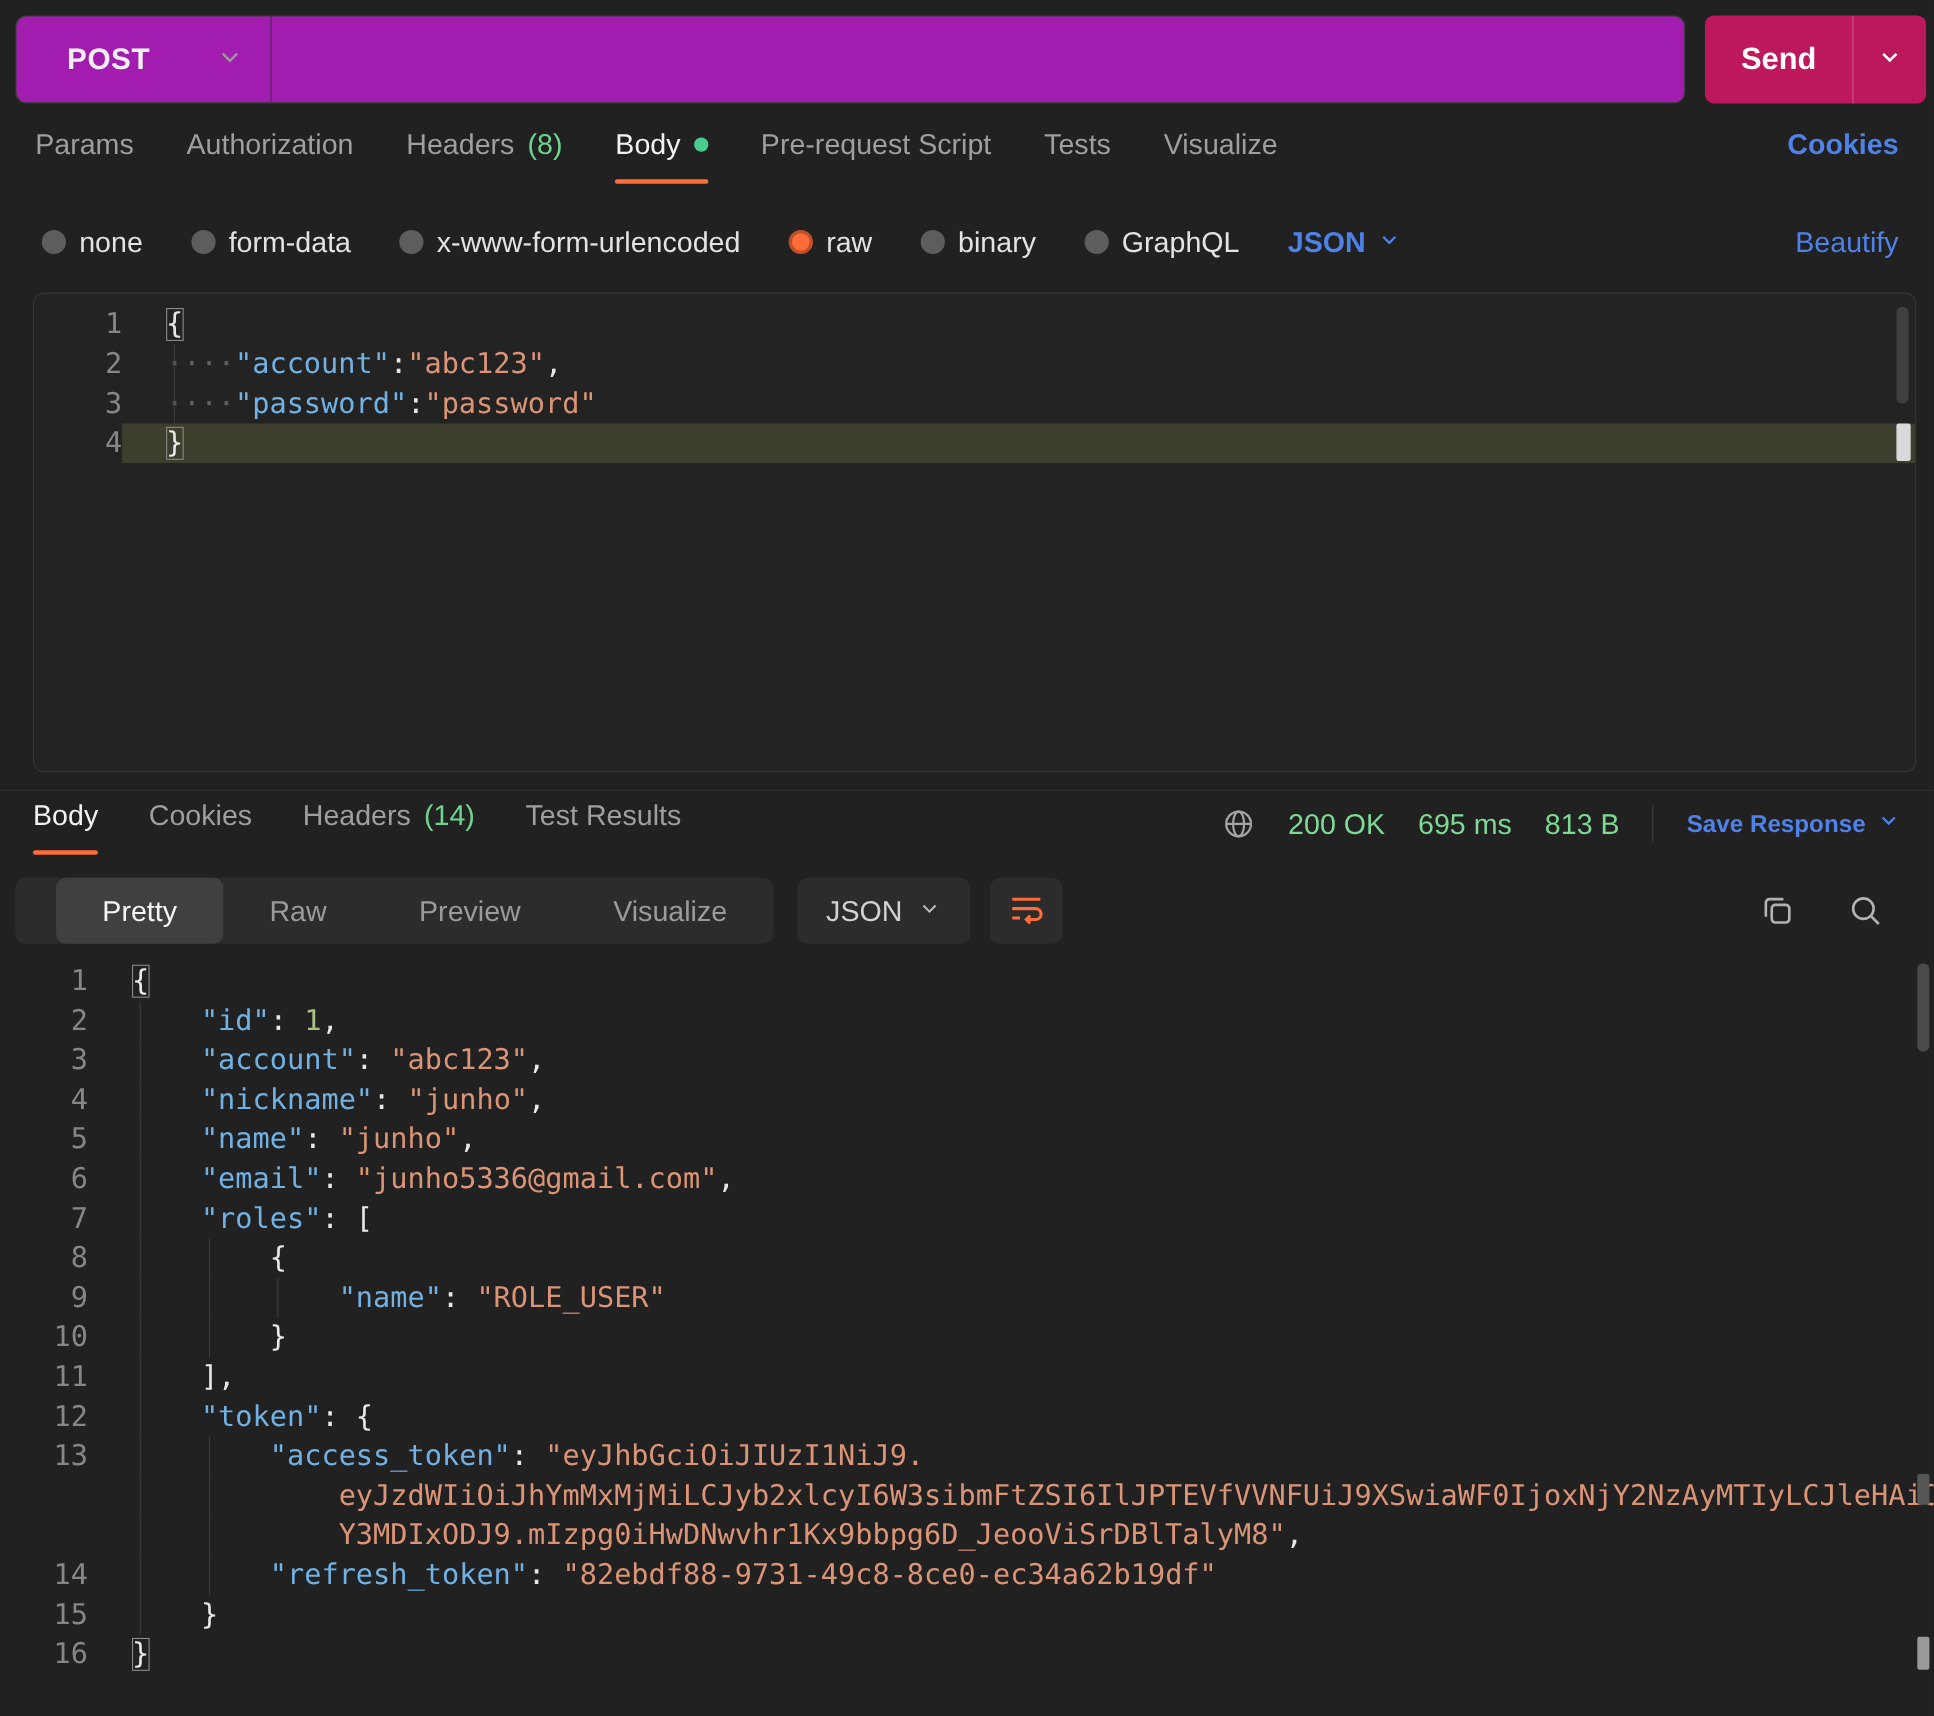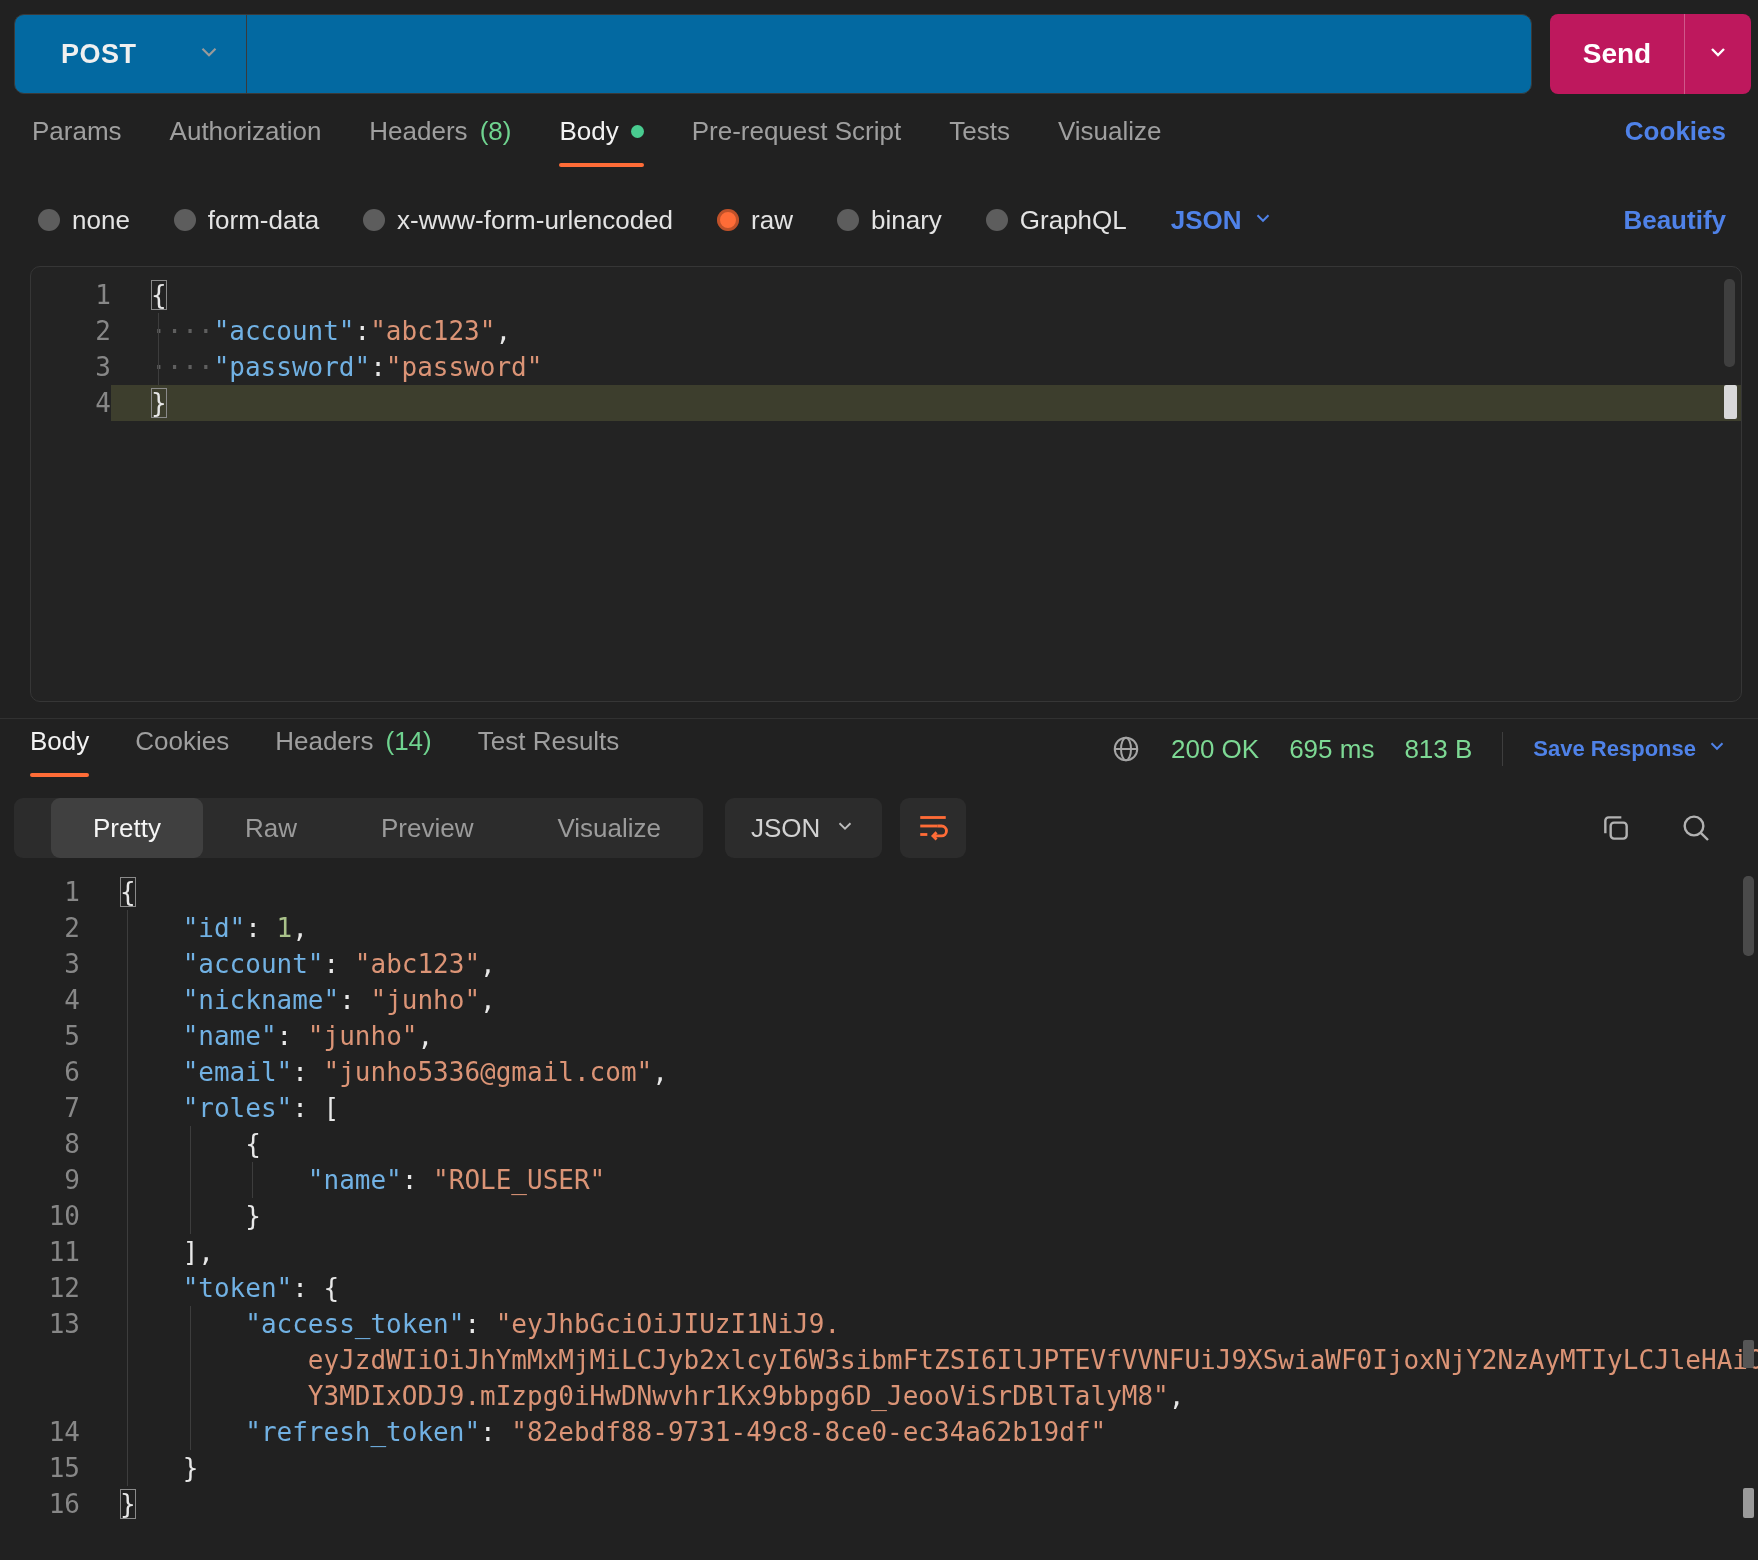--- a/index.html
+++ b/index.html
@@ -7,7 +7,7 @@
        font-family:"Liberation Sans",sans-serif;color:#e6e6e6;}
 
   
-  .url-pill{position:absolute;top:14px;left:14px;width:1518px;height:80px;background:#0369a1;
+  .url-pill{position:absolute;top:14px;left:14px;width:1518px;height:80px;background:#a21caf;
             border:1px solid #3a3a3a;border-radius:10px;display:flex;align-items:stretch;box-sizing:border-box;}
   .method-box{width:232px;border-right:1px solid #3a3a3a;display:flex;align-items:center;
               padding:0 24px 0 46px;box-sizing:border-box;justify-content:space-between;cursor:pointer;}

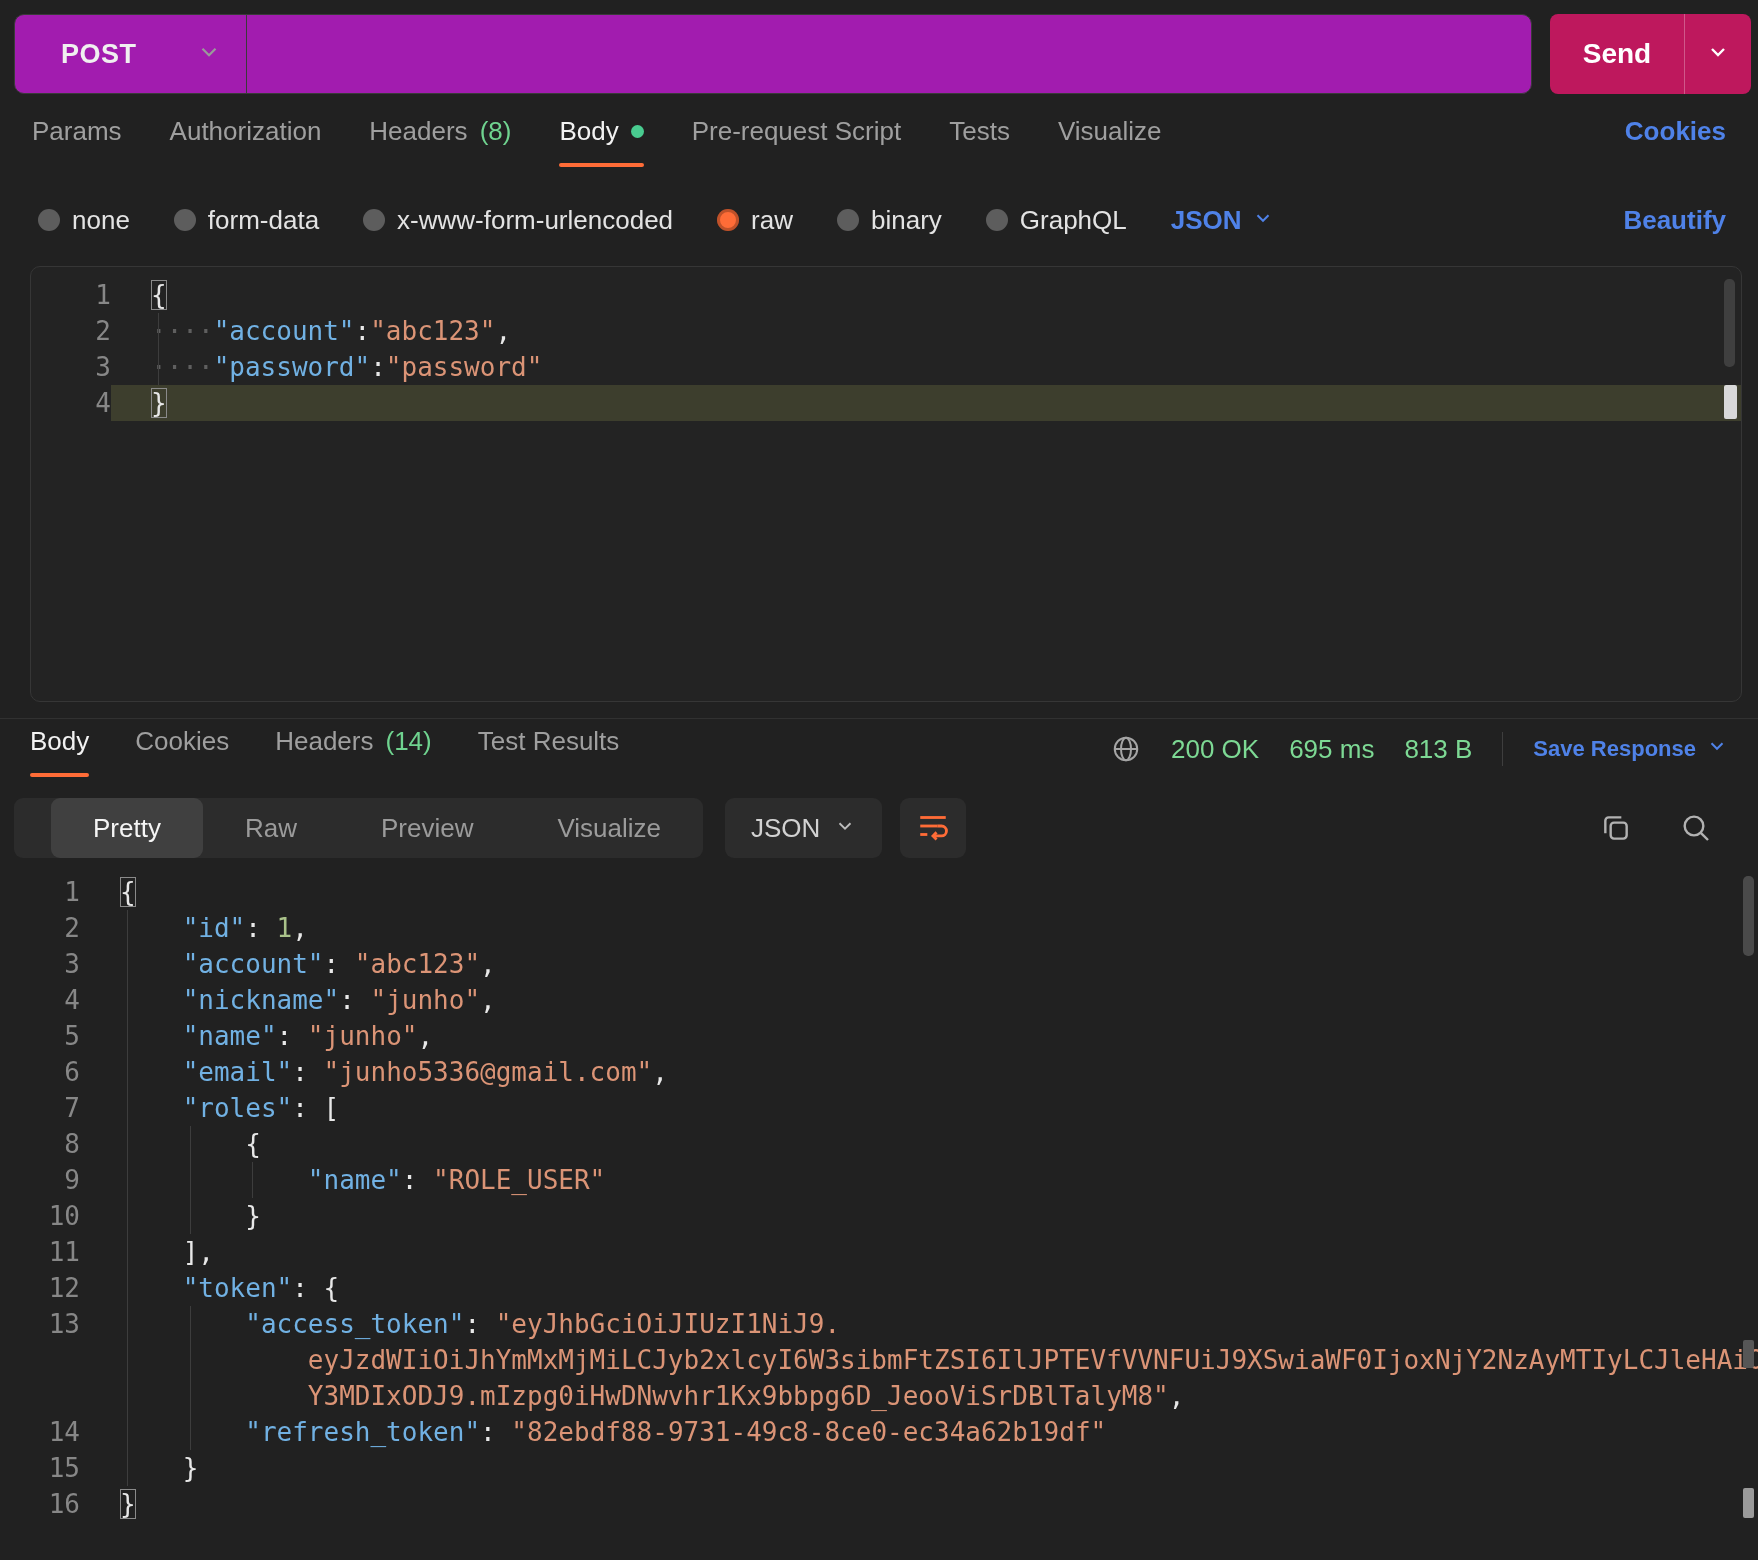--- a/index.html
+++ b/index.html
@@ -33,7 +33,7 @@
   .rdot{width:22px;height:22px;border-radius:50%;background:#5d5d5d;}
   .radio.sel .rdot{background:#ff6c37;box-shadow:inset 0 0 0 3px rgba(0,0,0,.25);}
   .json-select{display:flex;align-items:center;gap:10px;font-size:26px;font-weight:700;color:#4f82e8;cursor:pointer;}
-  .beautify-link{position:absolute;right:0;font-size:26px;font-weight:700;color:#4f82e8;cursor:pointer;}
+  .beautify-link{position:absolute;right:0;font-size:26px;font-weight:400;color:#4f82e8;cursor:pointer;}
 
   
   .editor-panel{position:absolute;top:266px;left:30px;width:1712px;height:436px;background:#232323;

